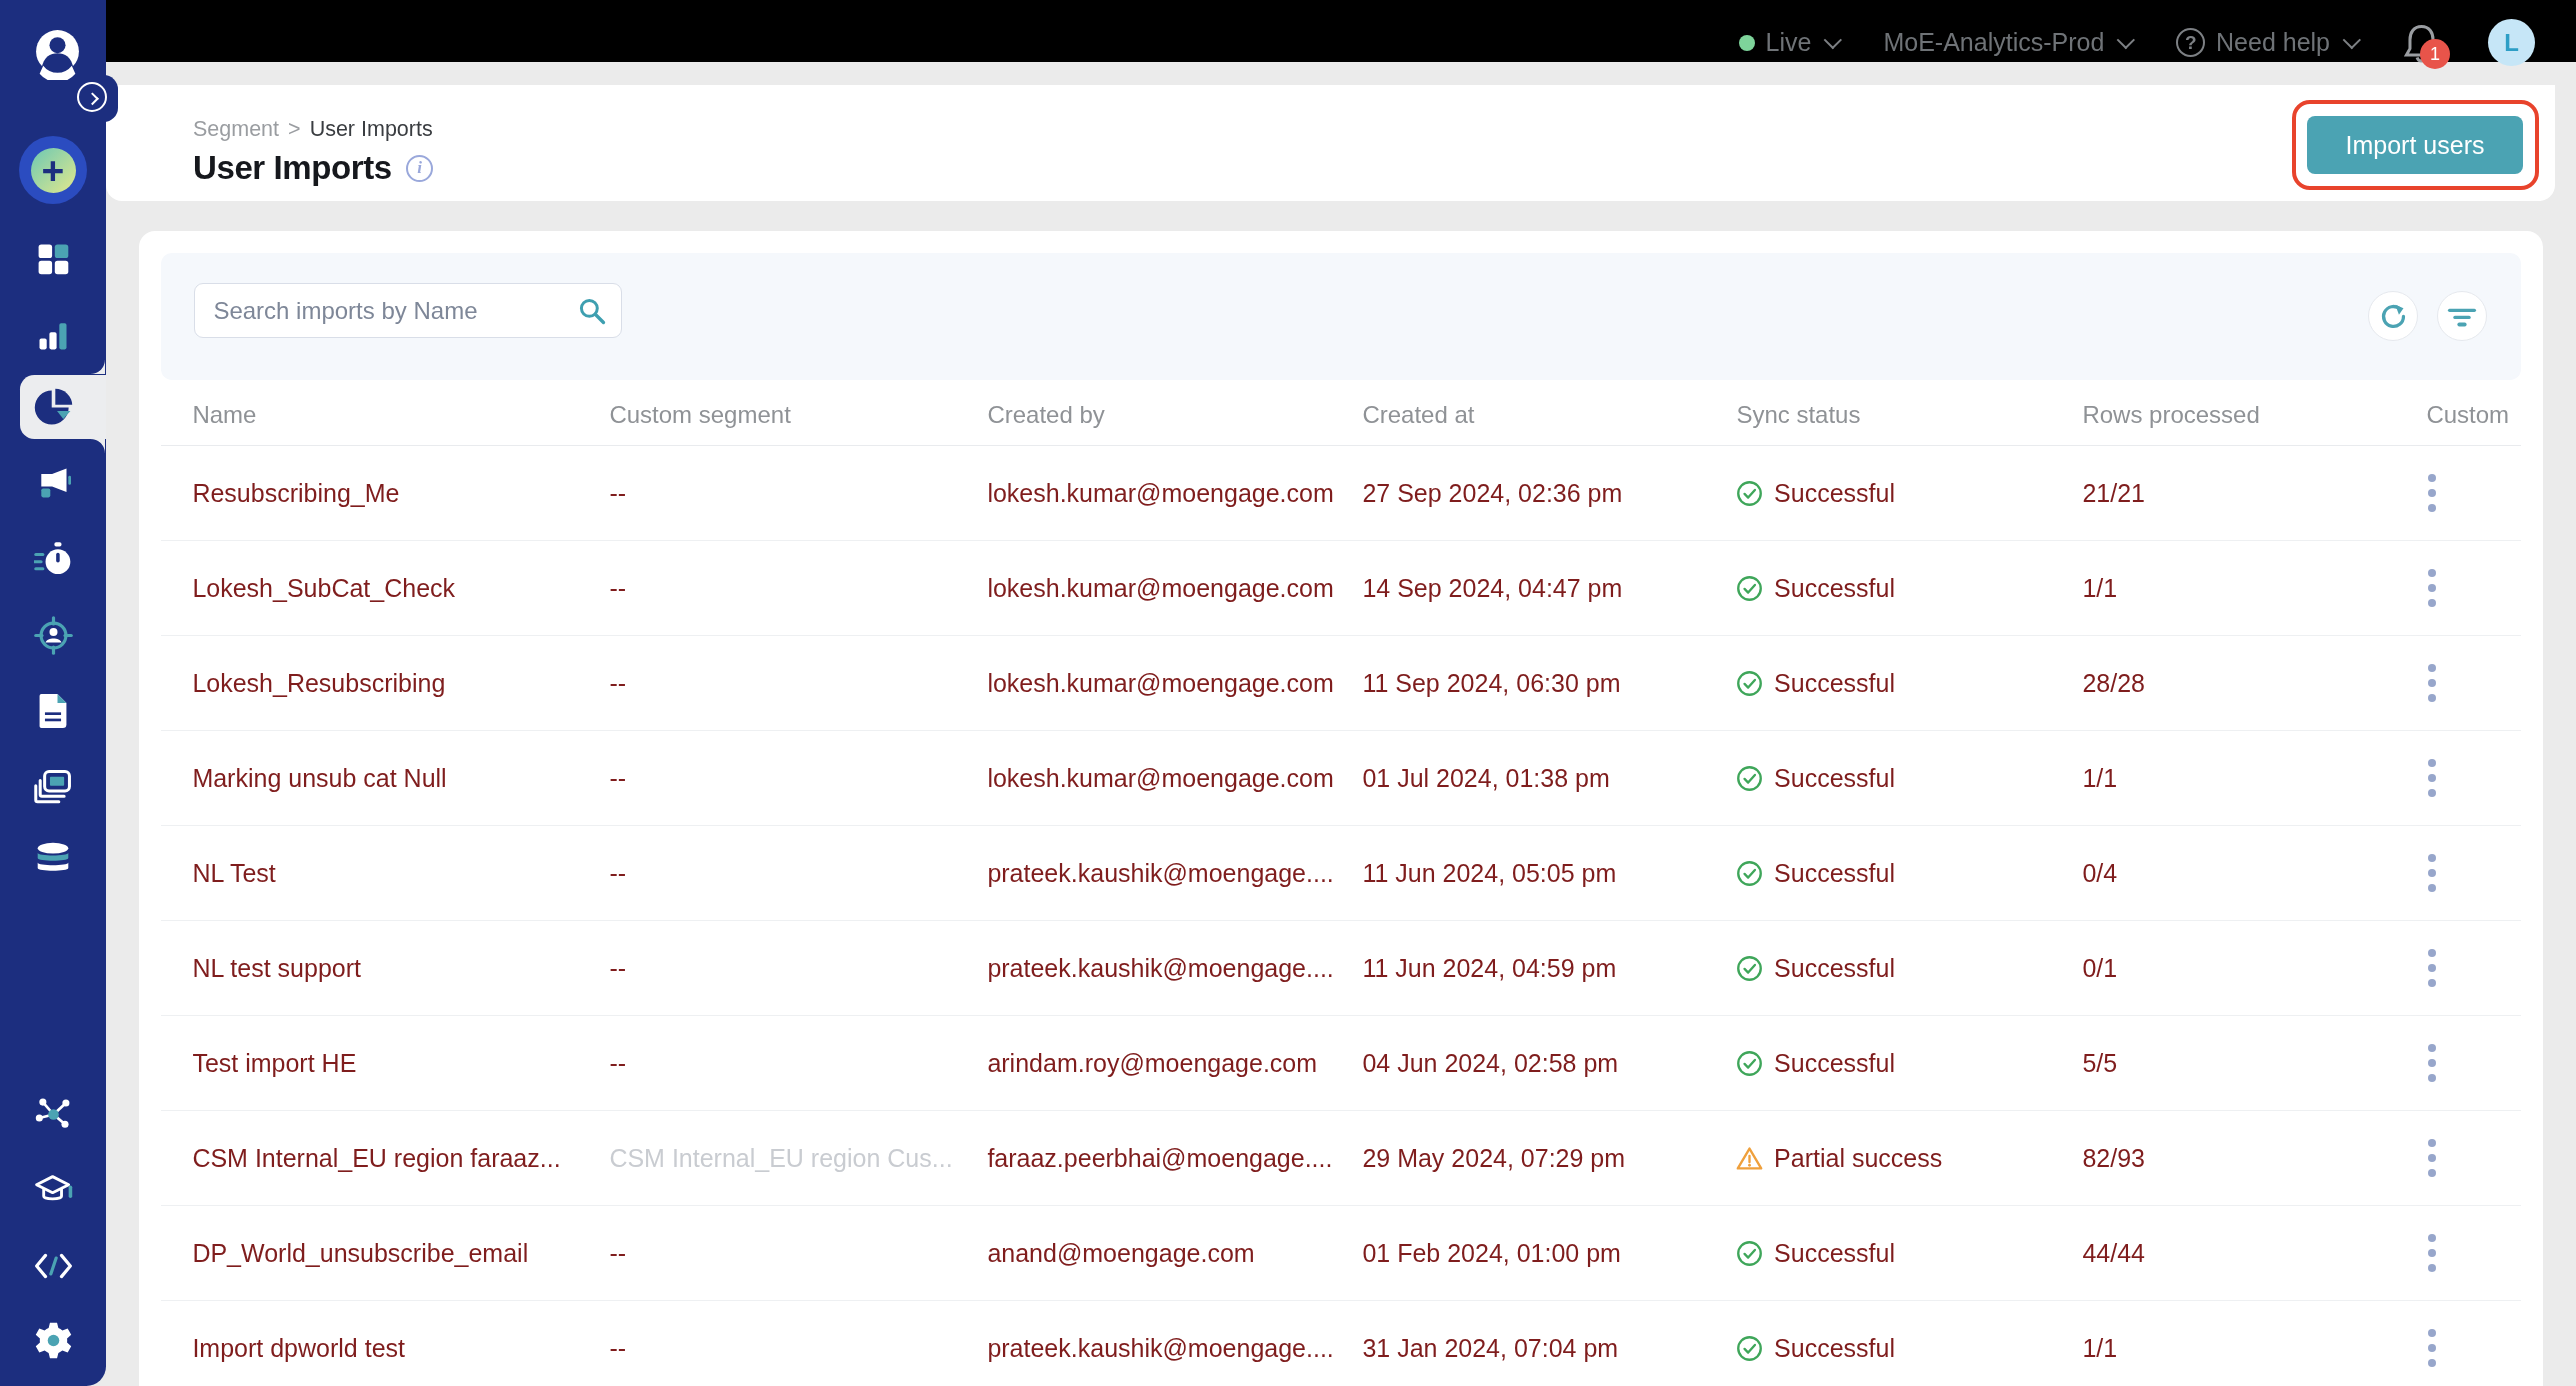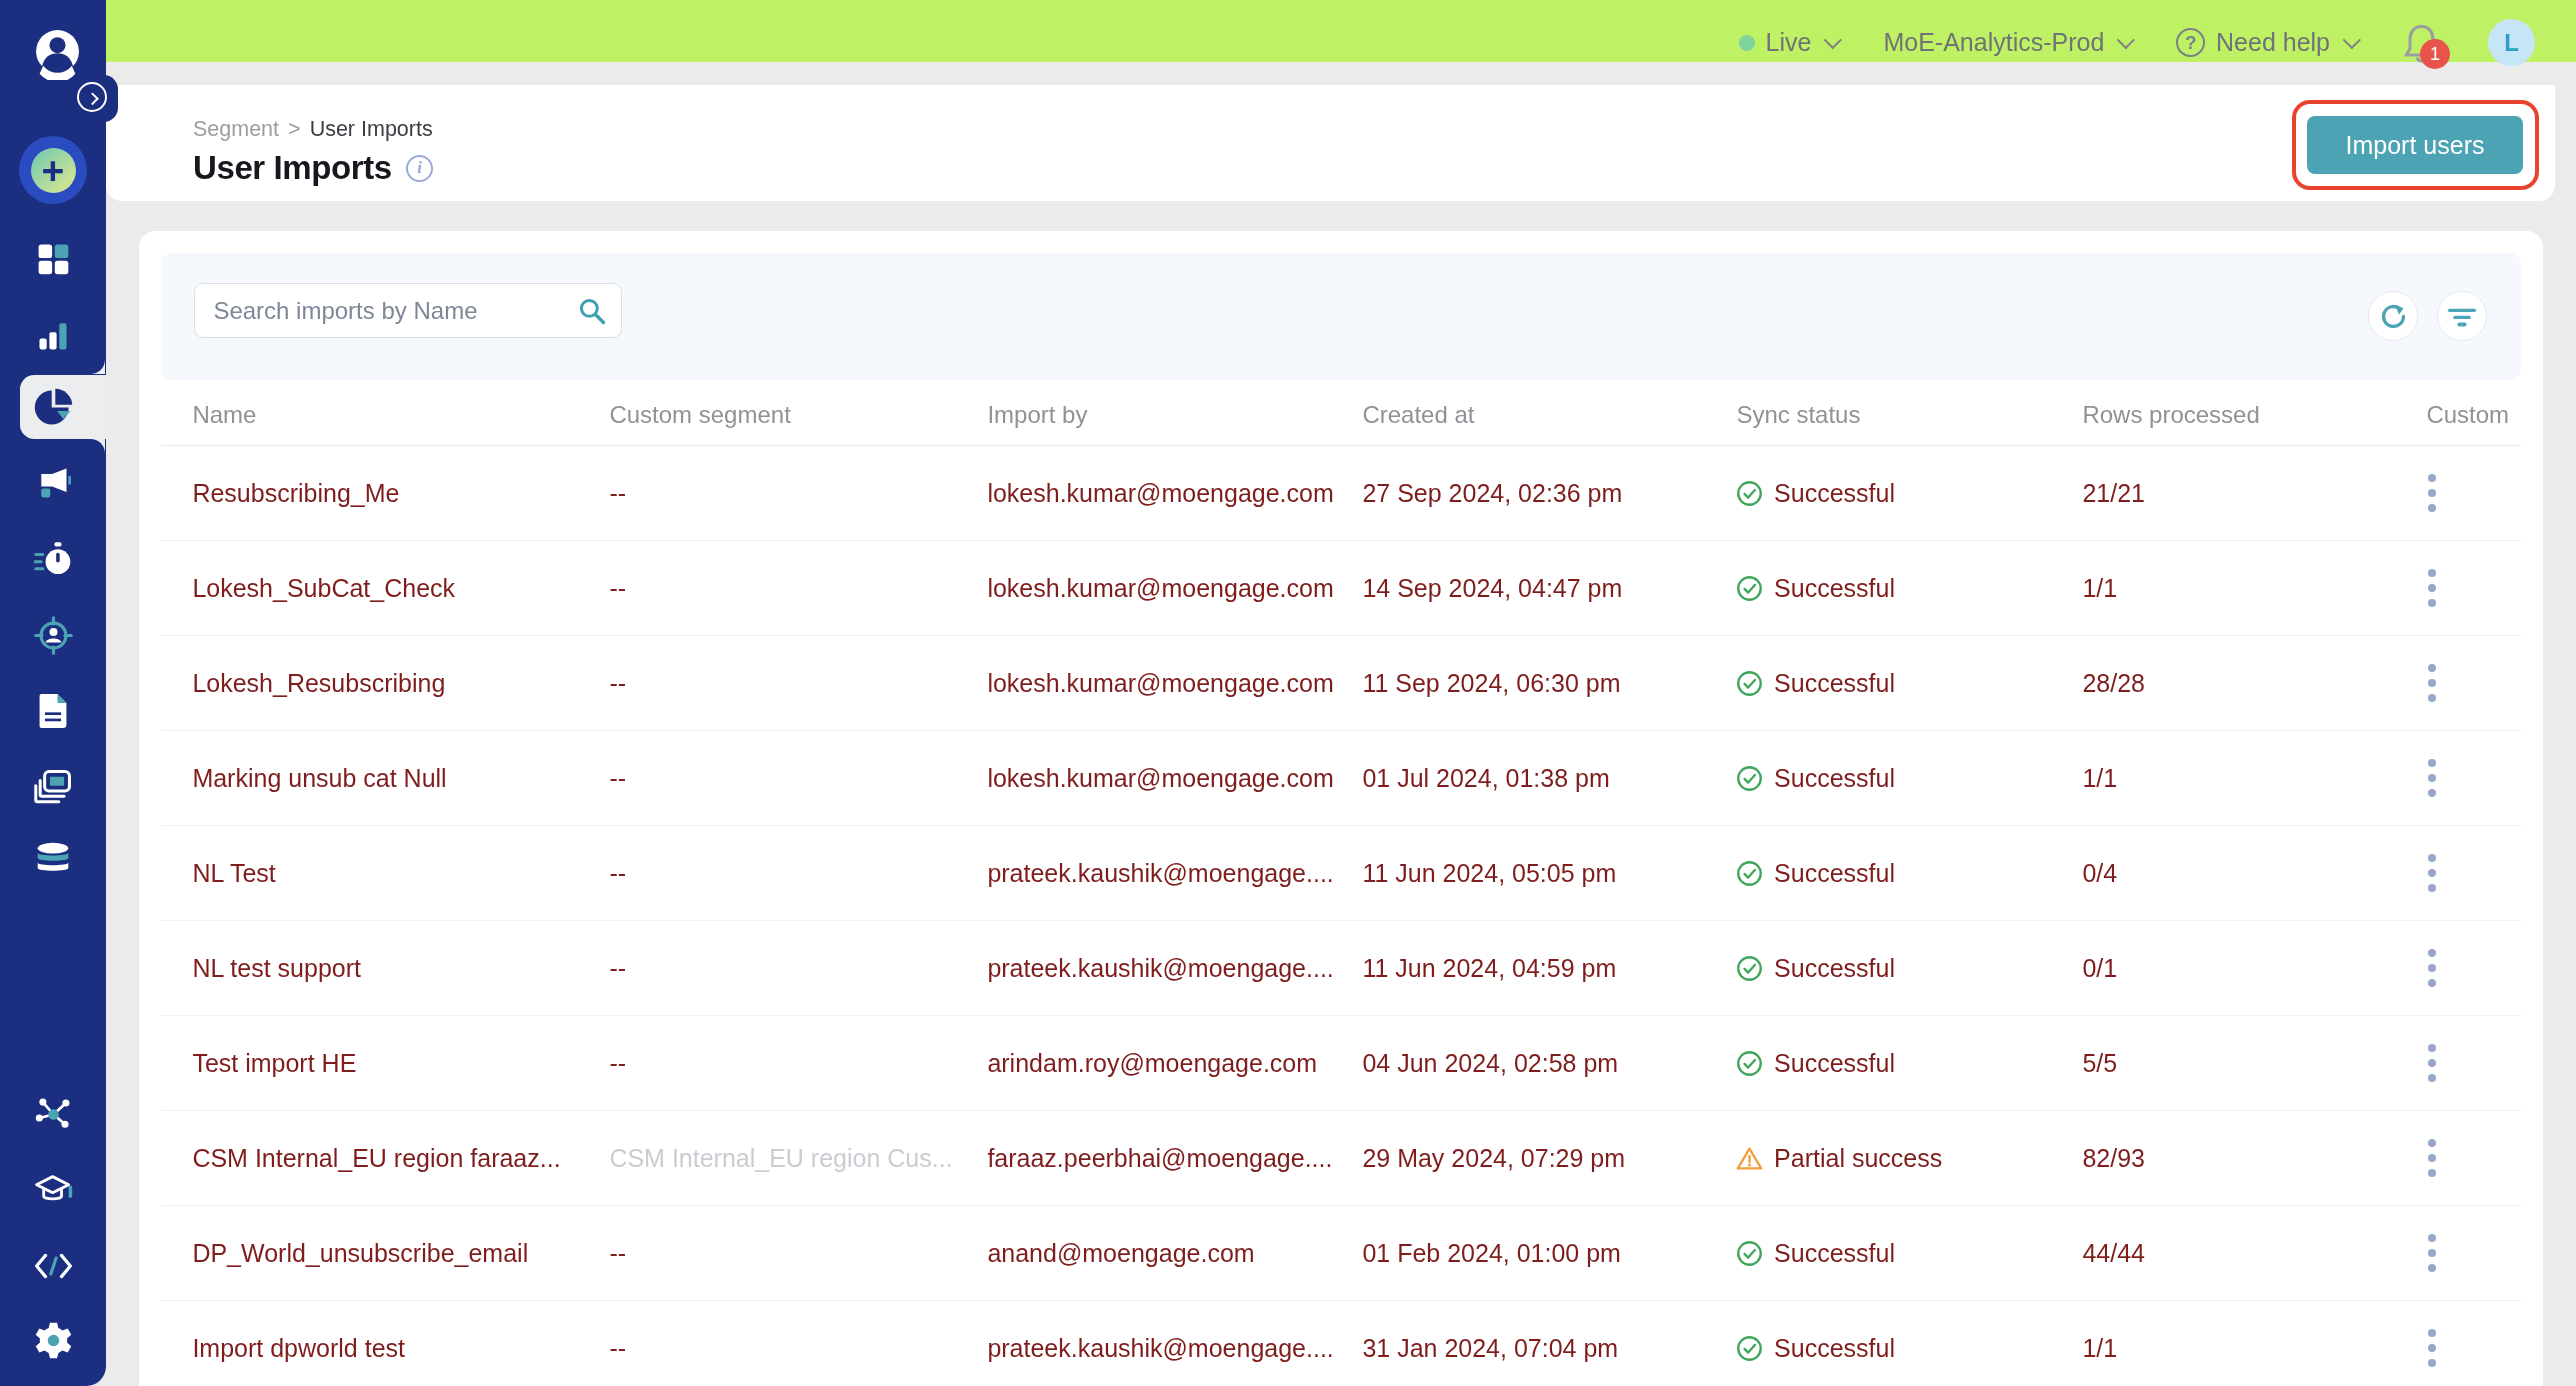--- a/index.html
+++ b/index.html
@@ -9,7 +9,7 @@
     background:#EBEBEB; font-family:"Liberation Sans", sans-serif; color:#1A1C20;
   }
   
-  .topbar{ position:absolute; left:0; top:0; width:2576px; height:63px; background:#bef264; border-bottom:0.9px solid #ECECEC; z-index:5;}
+  .topbar{ position:absolute; left:0; top:0; width:2576px; height:63px; background:#000000; border-bottom:0.9px solid #ECECEC; z-index:5;}
   .topbar-right{ position:absolute; right:41px; top:0; height:85px; display:flex; align-items:center; gap:47px; }
   .tb-item{ display:flex; align-items:center; gap:10.7px; color:#6F7377; font-size:25px; cursor:pointer; }
   .env-dot{ width:16px; height:16px; border-radius:50%; background:#7ED49B; }

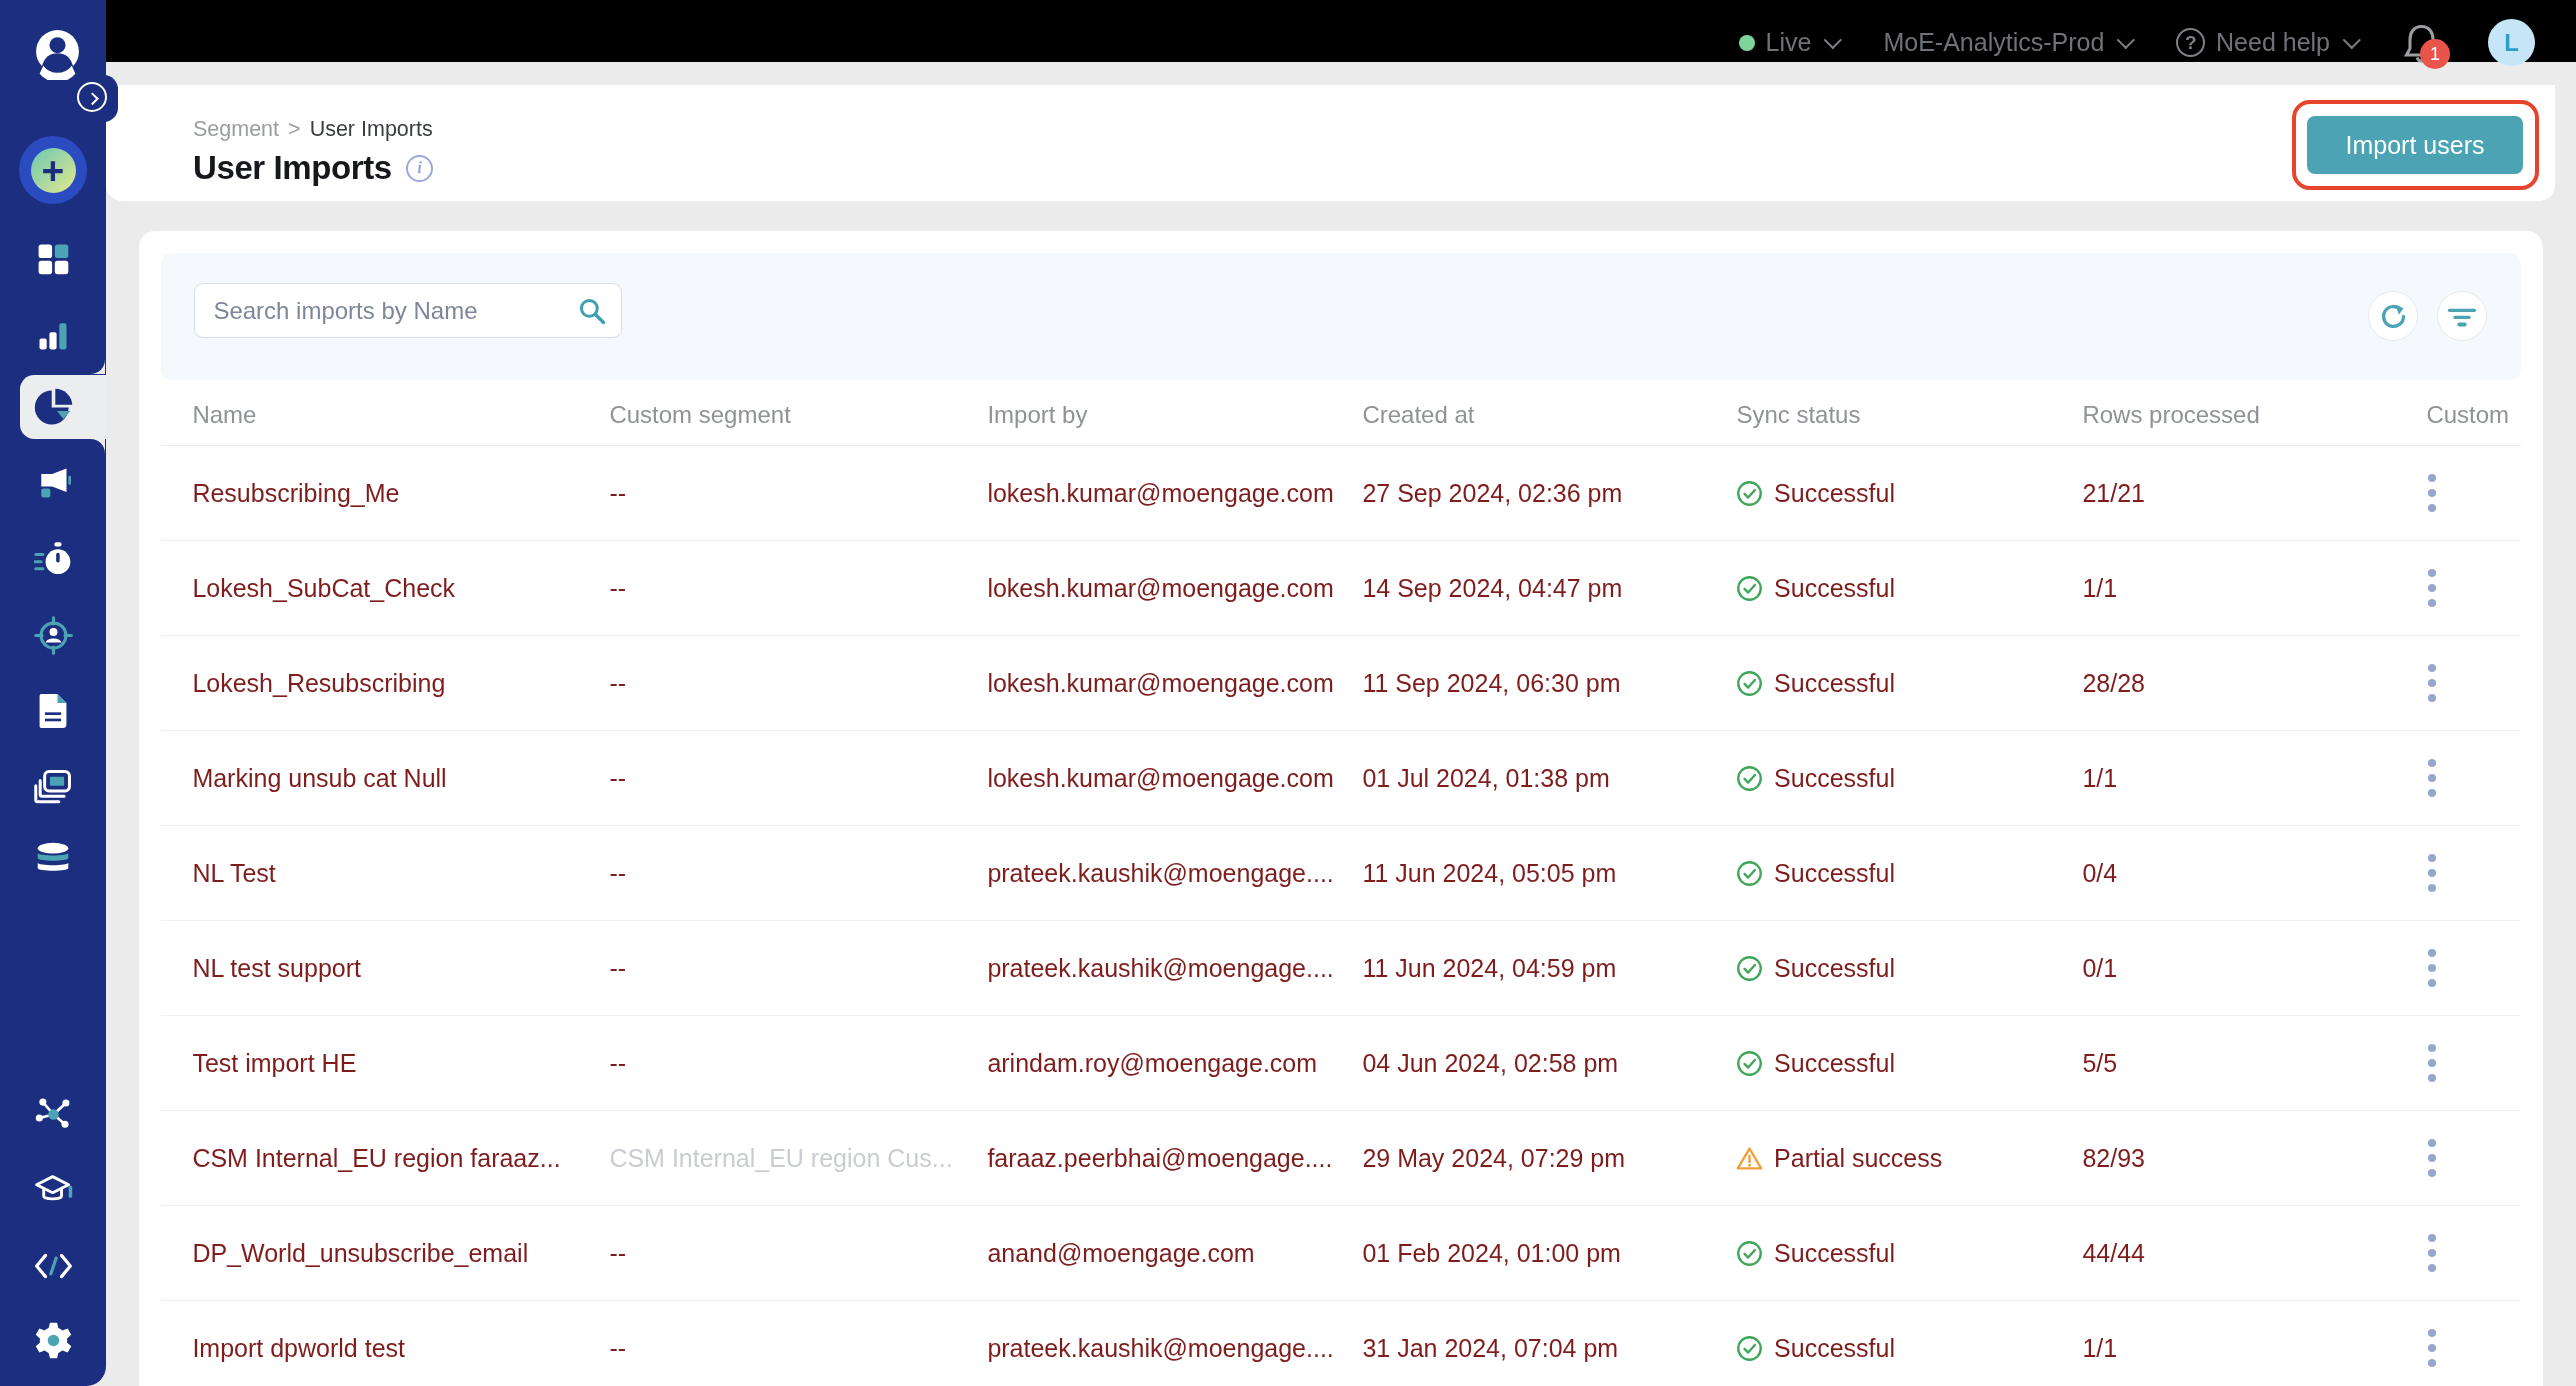--- a/index.html
+++ b/index.html
@@ -134,7 +134,7 @@
     <div class="thead">
       <span>Name</span>
       <span>Custom segment</span>
-      <span>Import by</span>
+      <span>Created by</span>
       <span>Created at</span>
       <span>Sync status</span>
       <span>Rows processed</span>

